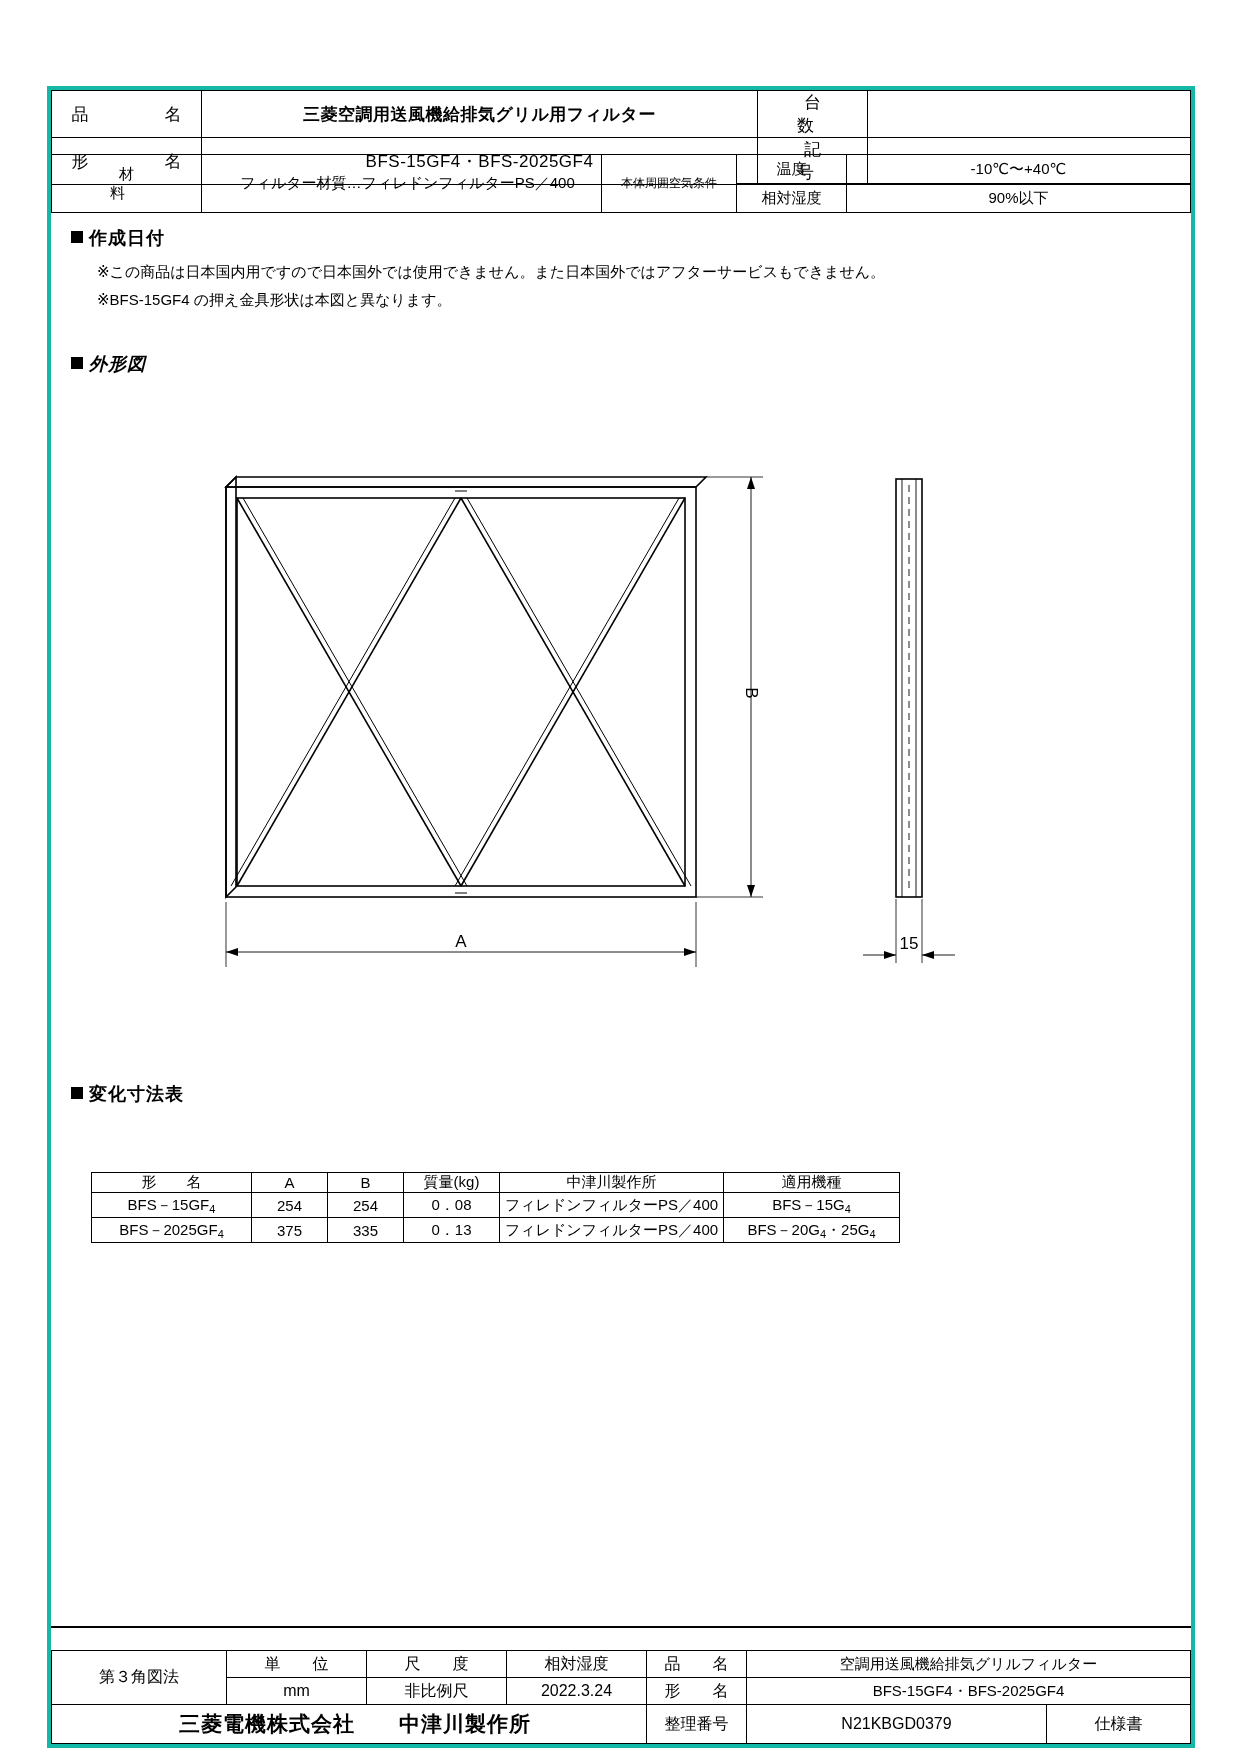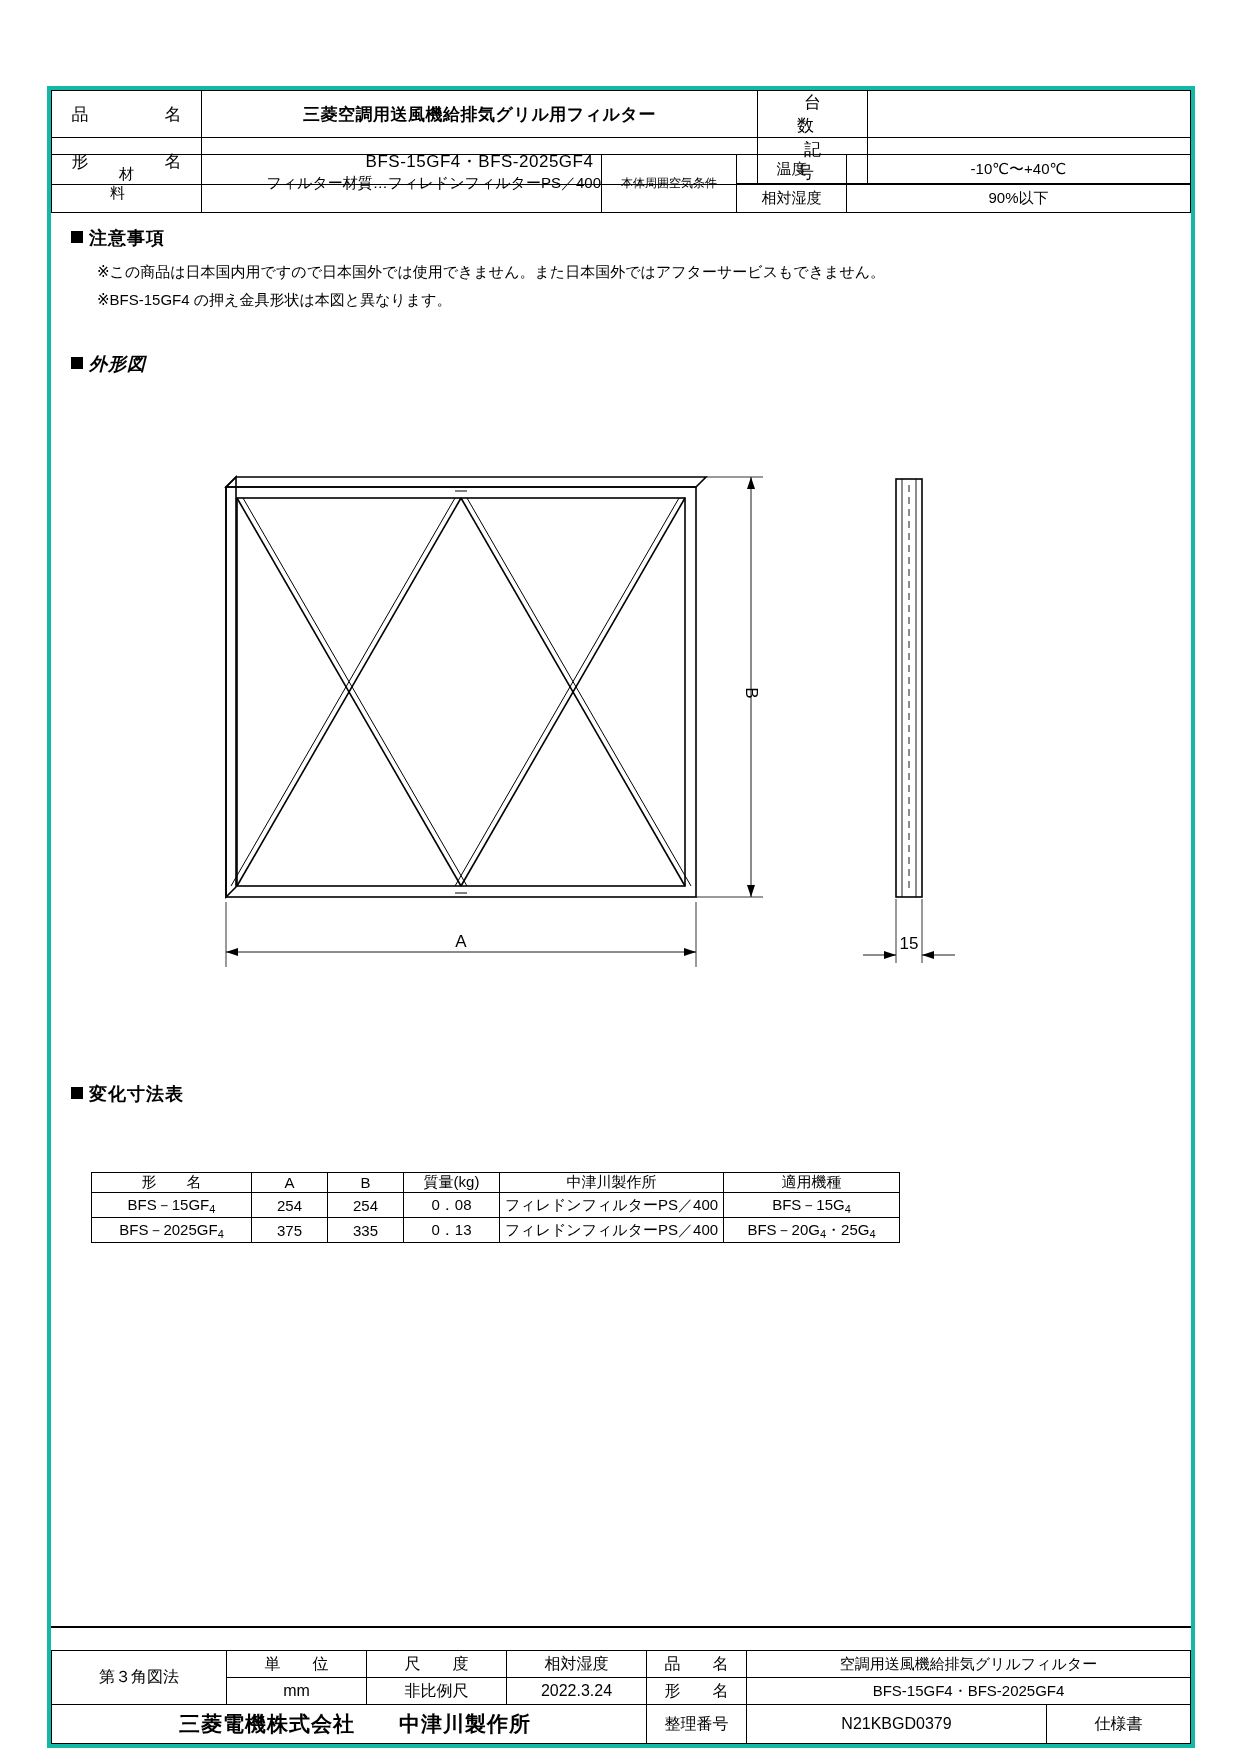--- a/index.html
+++ b/index.html
@@ -31,7 +31,7 @@
   .mat{position:absolute;left:0;top:64px;width:100%;}
   .mat table{width:100%;table-layout:fixed;}
   .mat td{height:28px;font-size:15px;}
-  .mat td.lft{text-align:right;padding-left:12px;}
+  .mat td.lft{text-align:center;padding-left:12px;}
   .mat .small{font-size:12px;}
 
   

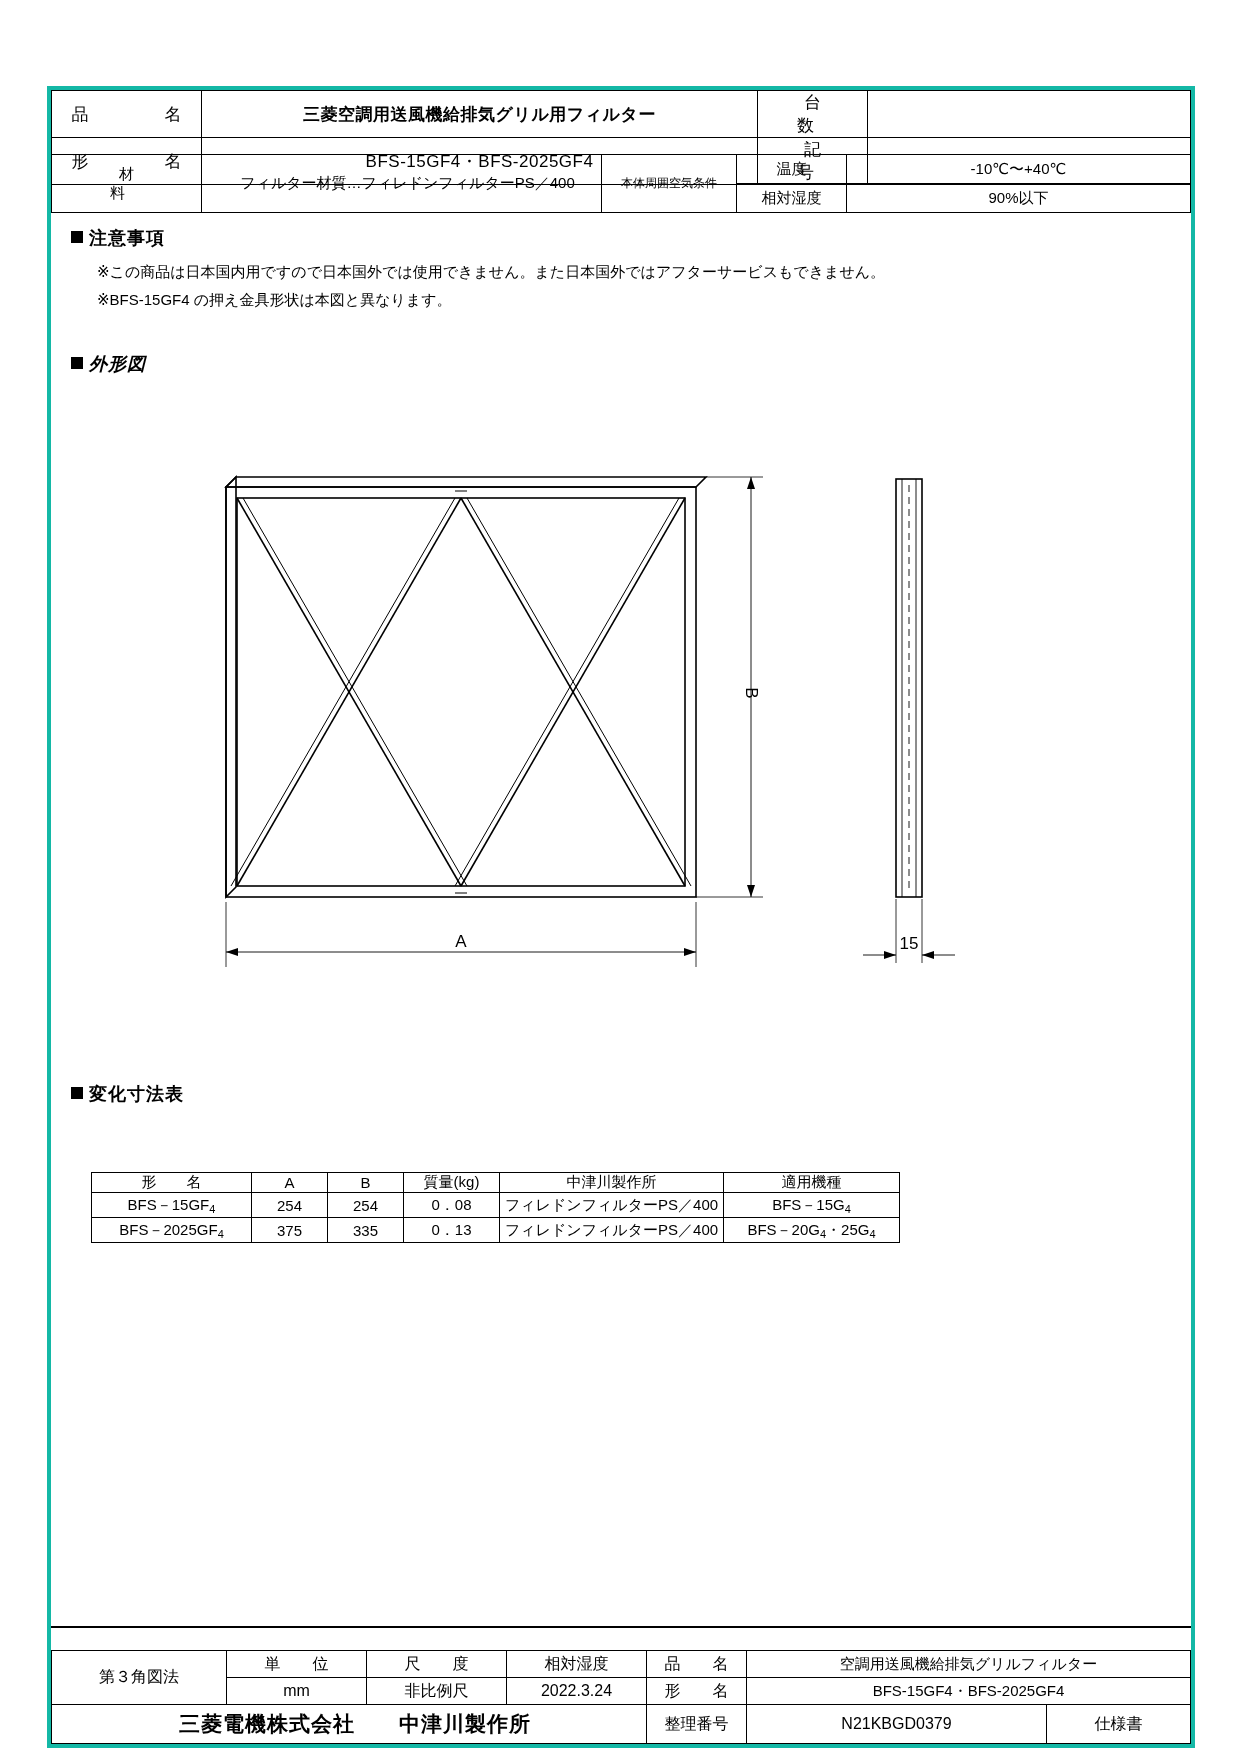--- a/index.html
+++ b/index.html
@@ -115,7 +115,7 @@
     <div class="body">
 
       <div style="position:absolute;left:20px;top:14px;">
-        <span class="sq"></span><span class="sec-title">注意事項</span>
+        <span class="sq"></span><span class="sec-title">作成日付</span>
       </div>
       <div class="notes" style="position:absolute;left:46px;top:48px;">※この商品は日本国内用ですので日本国外では使用できません。また日本国外ではアフターサービスもできません。</div>
       <div class="notes" style="position:absolute;left:46px;top:76px;">※BFS-15GF4 の押え金具形状は本図と異なります。</div>

